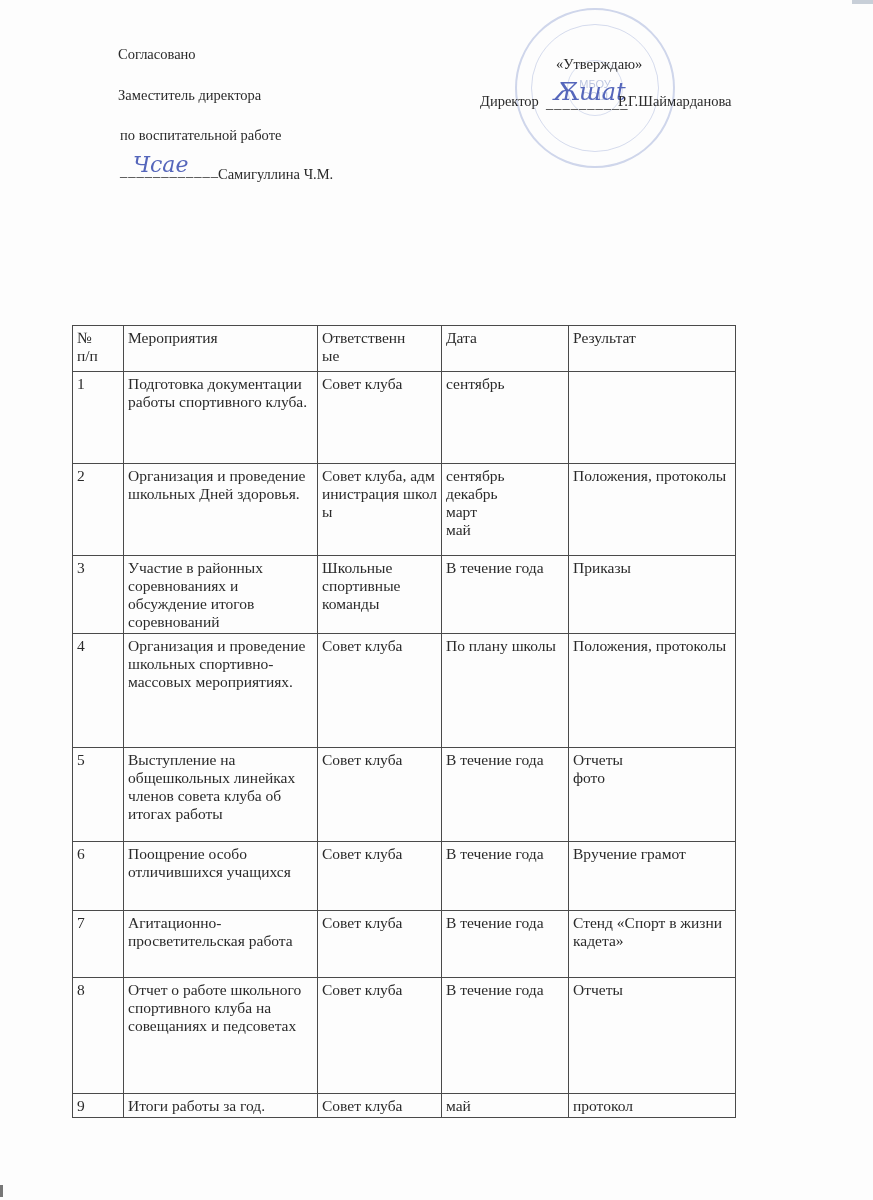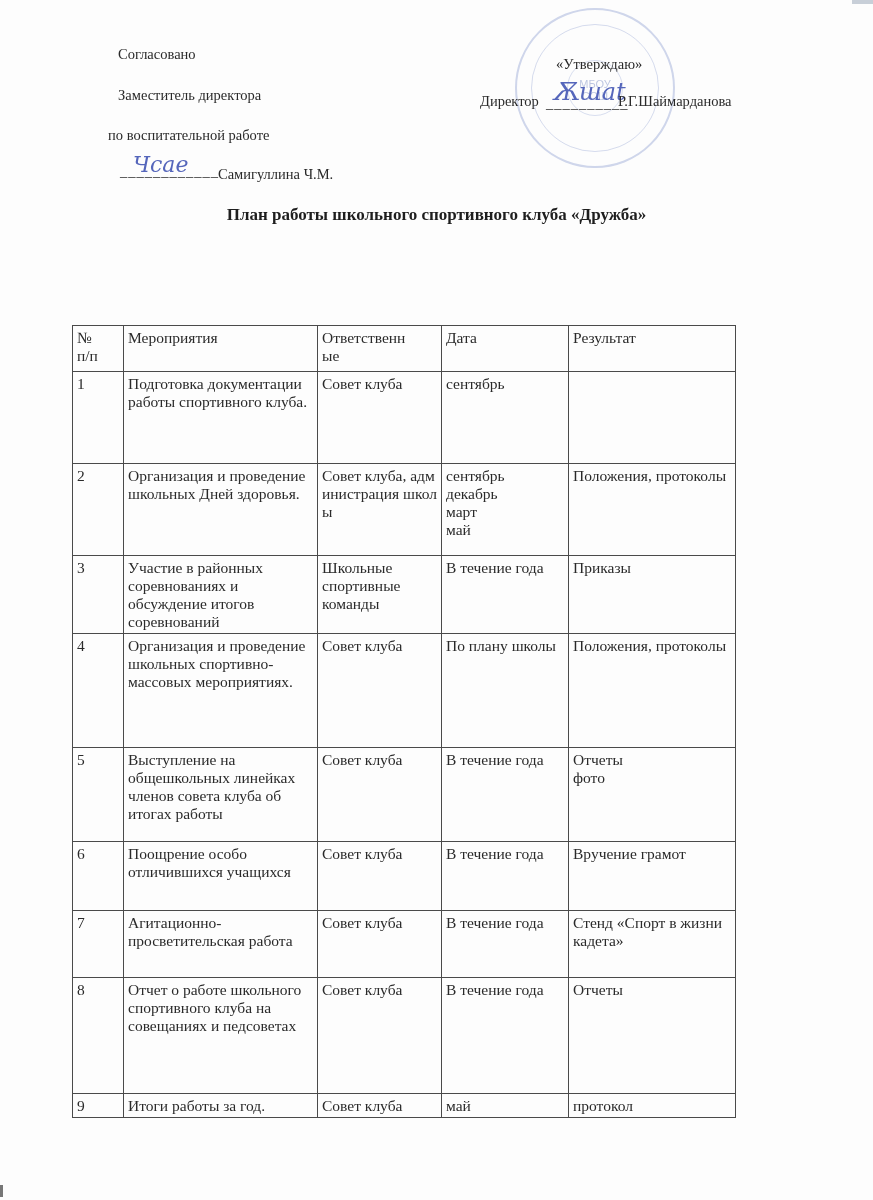--- a/index.html
+++ b/index.html
@@ -47,7 +47,7 @@
 
 <div class="abs hdr-text" style="left:118px; top:46px;">Согласовано</div>
 <div class="abs hdr-text" style="left:118px; top:87px;">Заместитель директора</div>
-<div class="abs hdr-text" style="left:108px; top:127px;">по воспитательной работе</div>
+<div class="abs hdr-text" style="left:120px; top:127px;">по воспитательной работе</div>
 <div class="abs hdr-text" style="left:120px; top:163px; letter-spacing:1px;">____________</div>
 <div class="sig" style="left:133px; top:152px; font-size:22px;">Чсае</div>
 <div class="abs hdr-text" style="left:218px; top:166px;">Самигуллина Ч.М.</div>

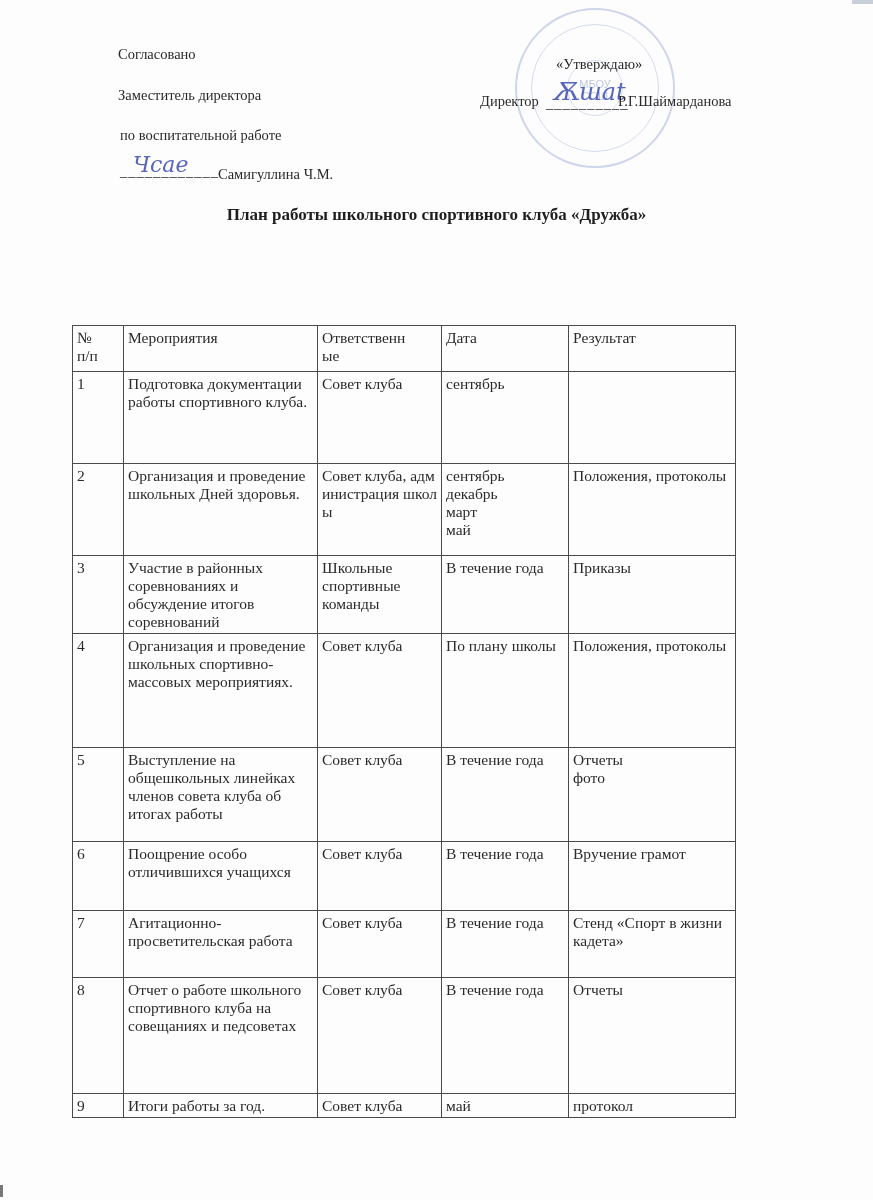--- a/index.html
+++ b/index.html
@@ -63,7 +63,6 @@
 <div class="abs hdr-text" style="left:618px; top:93px;">Р.Г.Шаймарданова</div>
 
 <div class="title">
-  <div>План работы школьного спортивного клуба «Дружба»</div>
 </div>
 
 <table class="plan">

